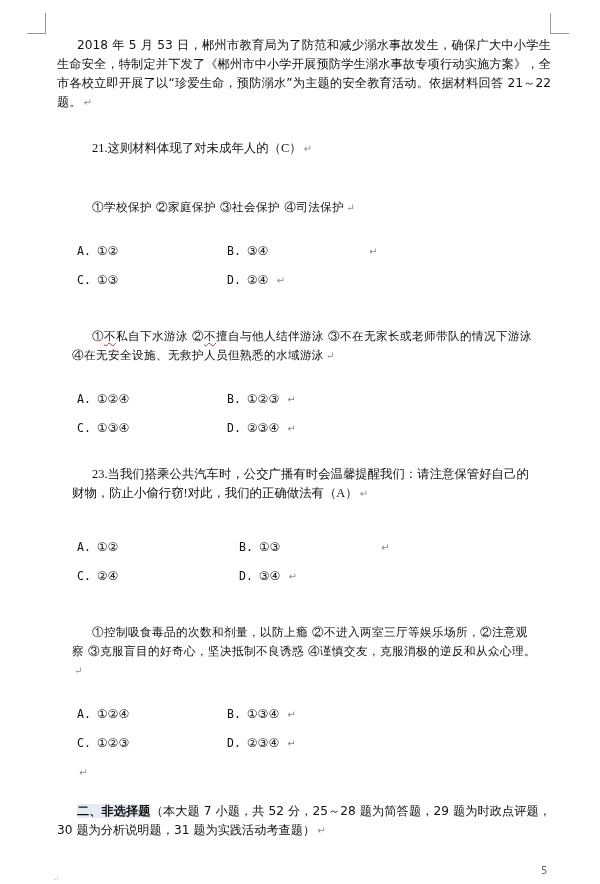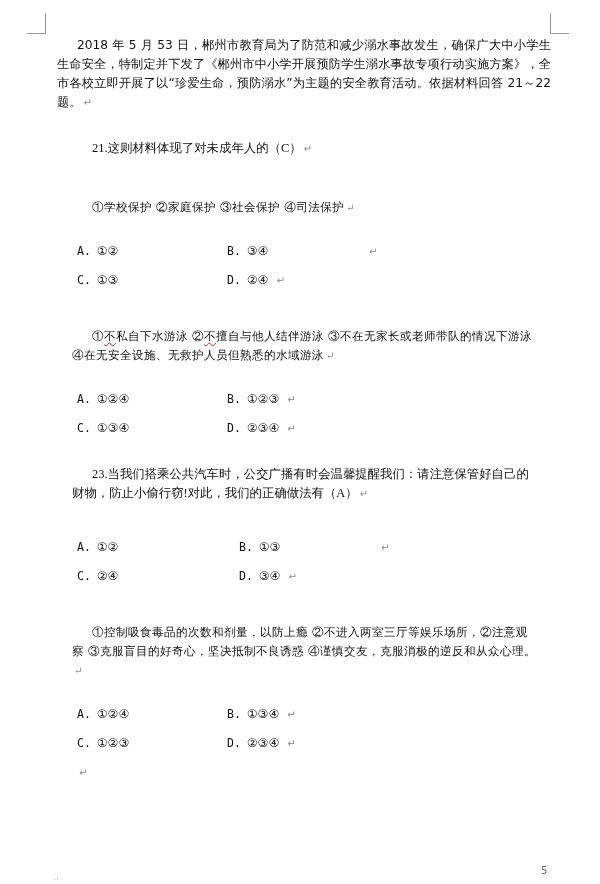--- a/index.html
+++ b/index.html
@@ -258,6 +258,7 @@
 
   <div class="gap-l"></div>
 
+  <p class="para indent"><span class="section-head">二、非选择题</span><span>（本大题 7 小题，共 52 分，25～28 题为简答题，29 题为时政点评题，30 题为分析说明题，31 题为实践活动考查题）</span><span class="pilcrow">↵</span></p>
 
   <div class="gap-m"></div>
 

